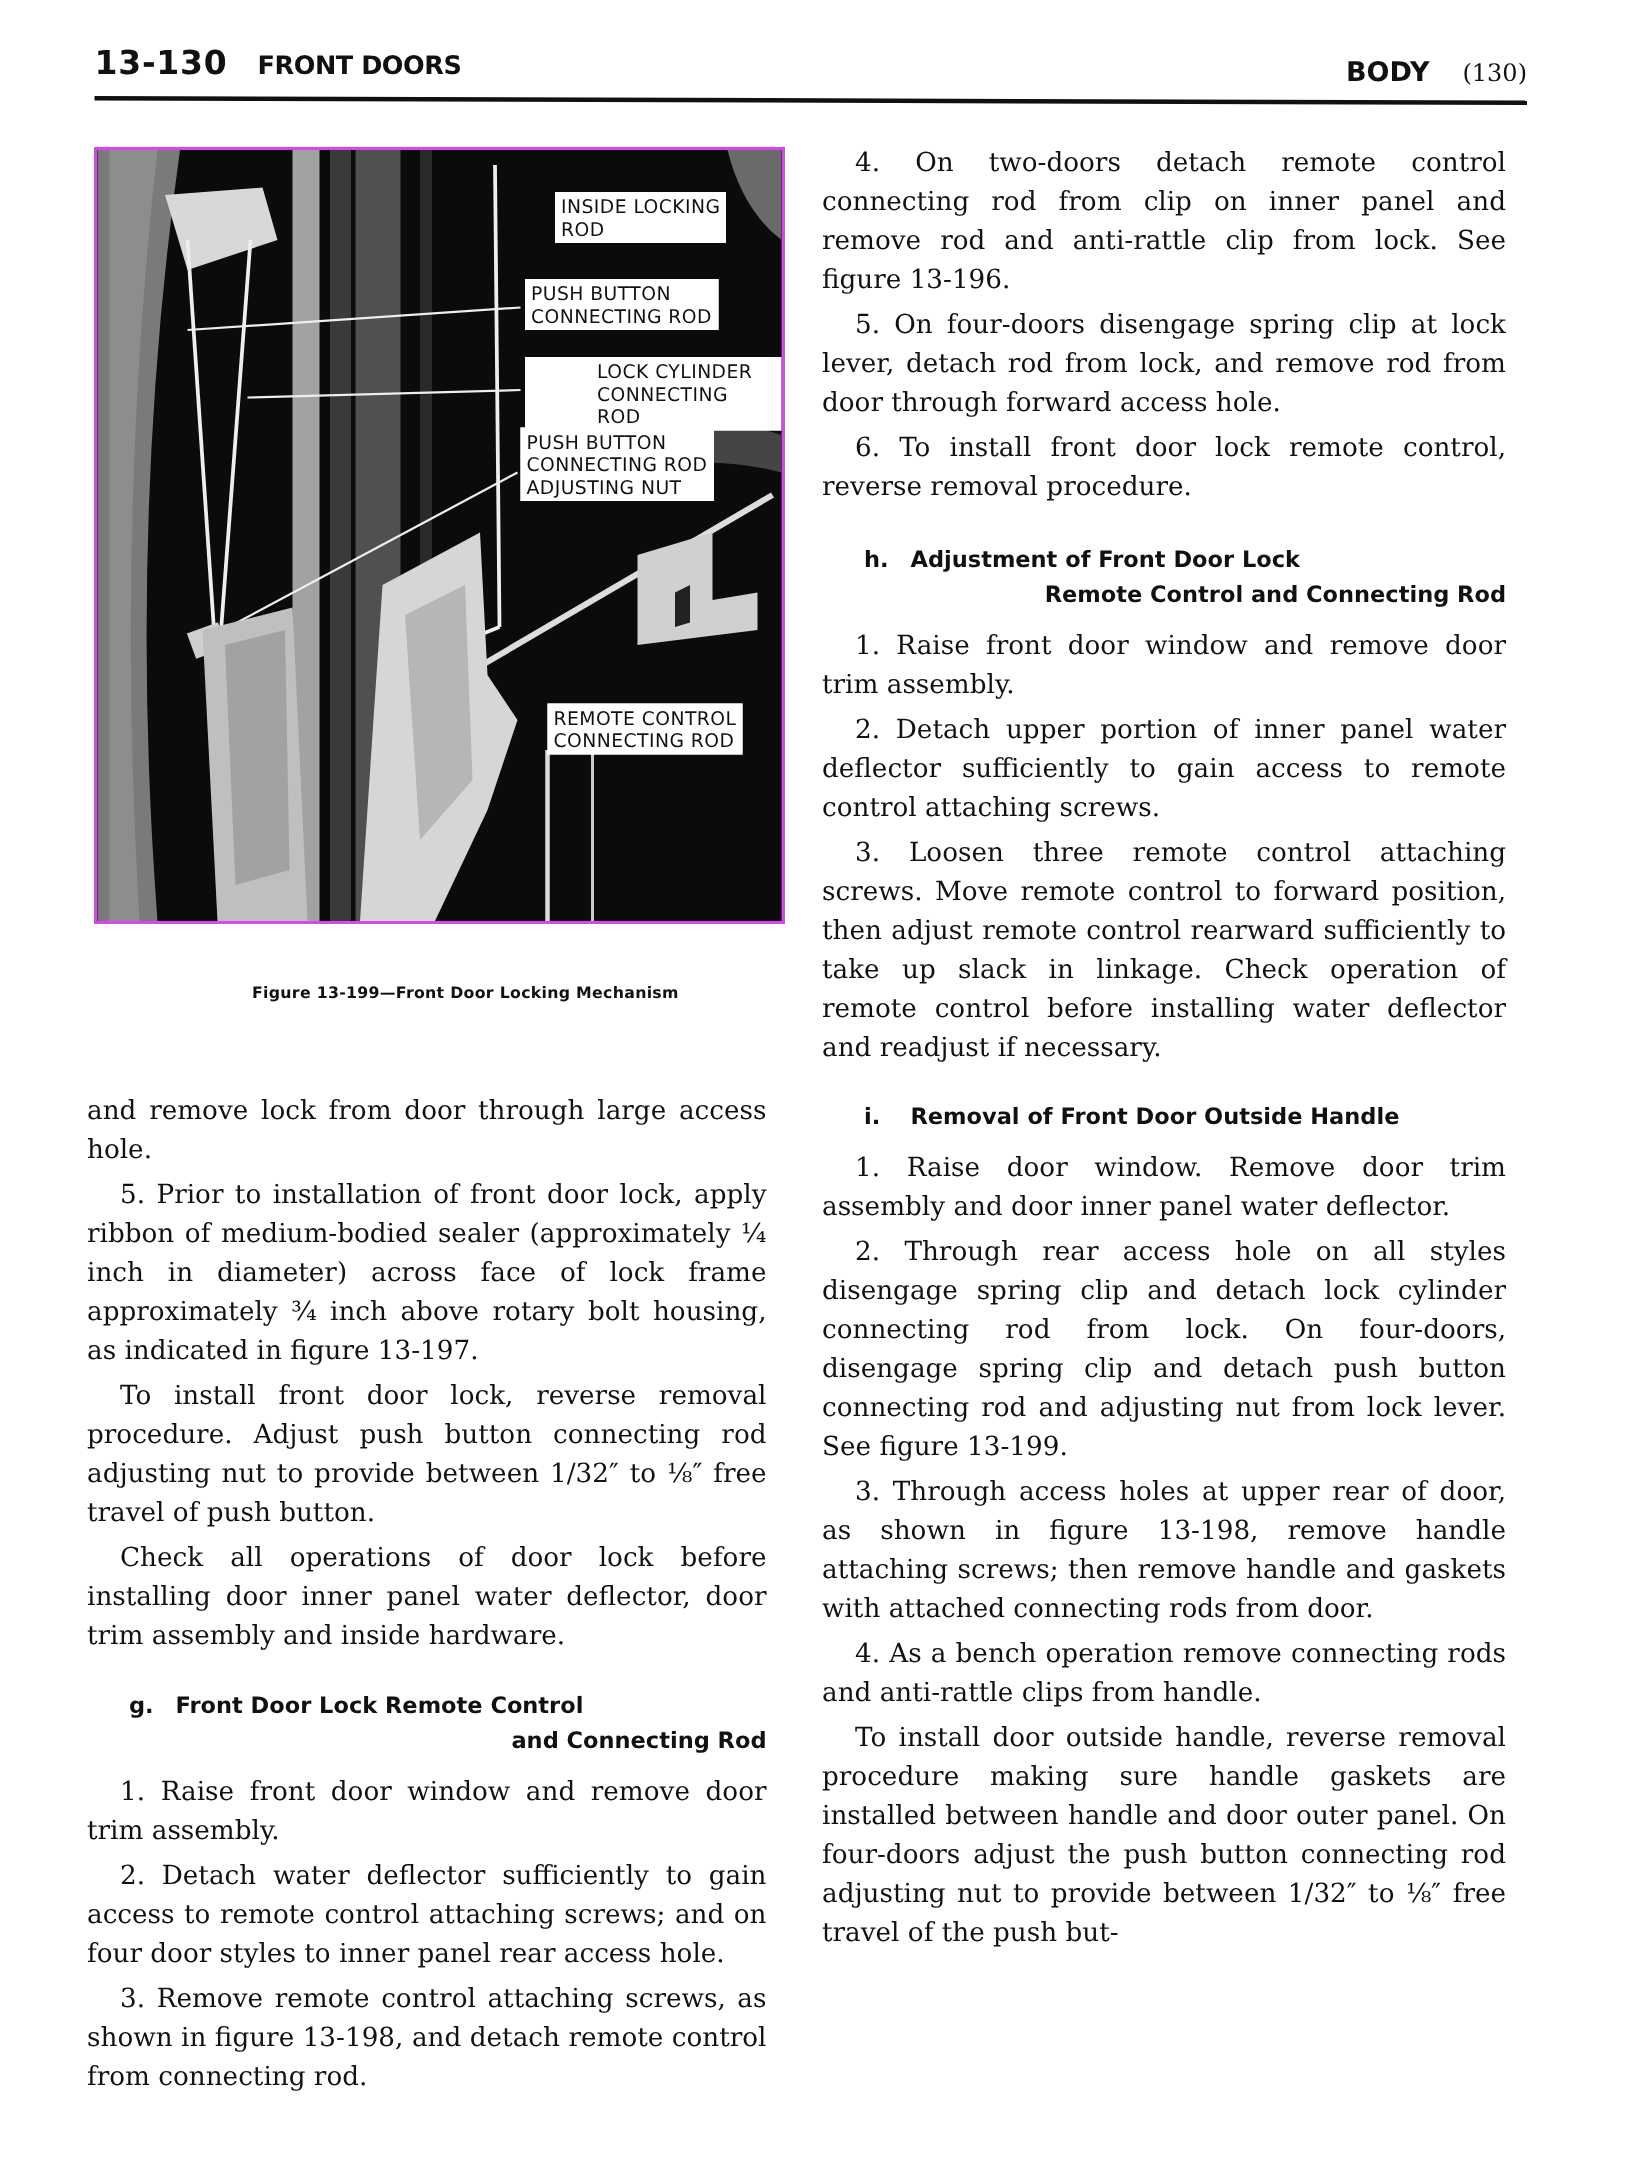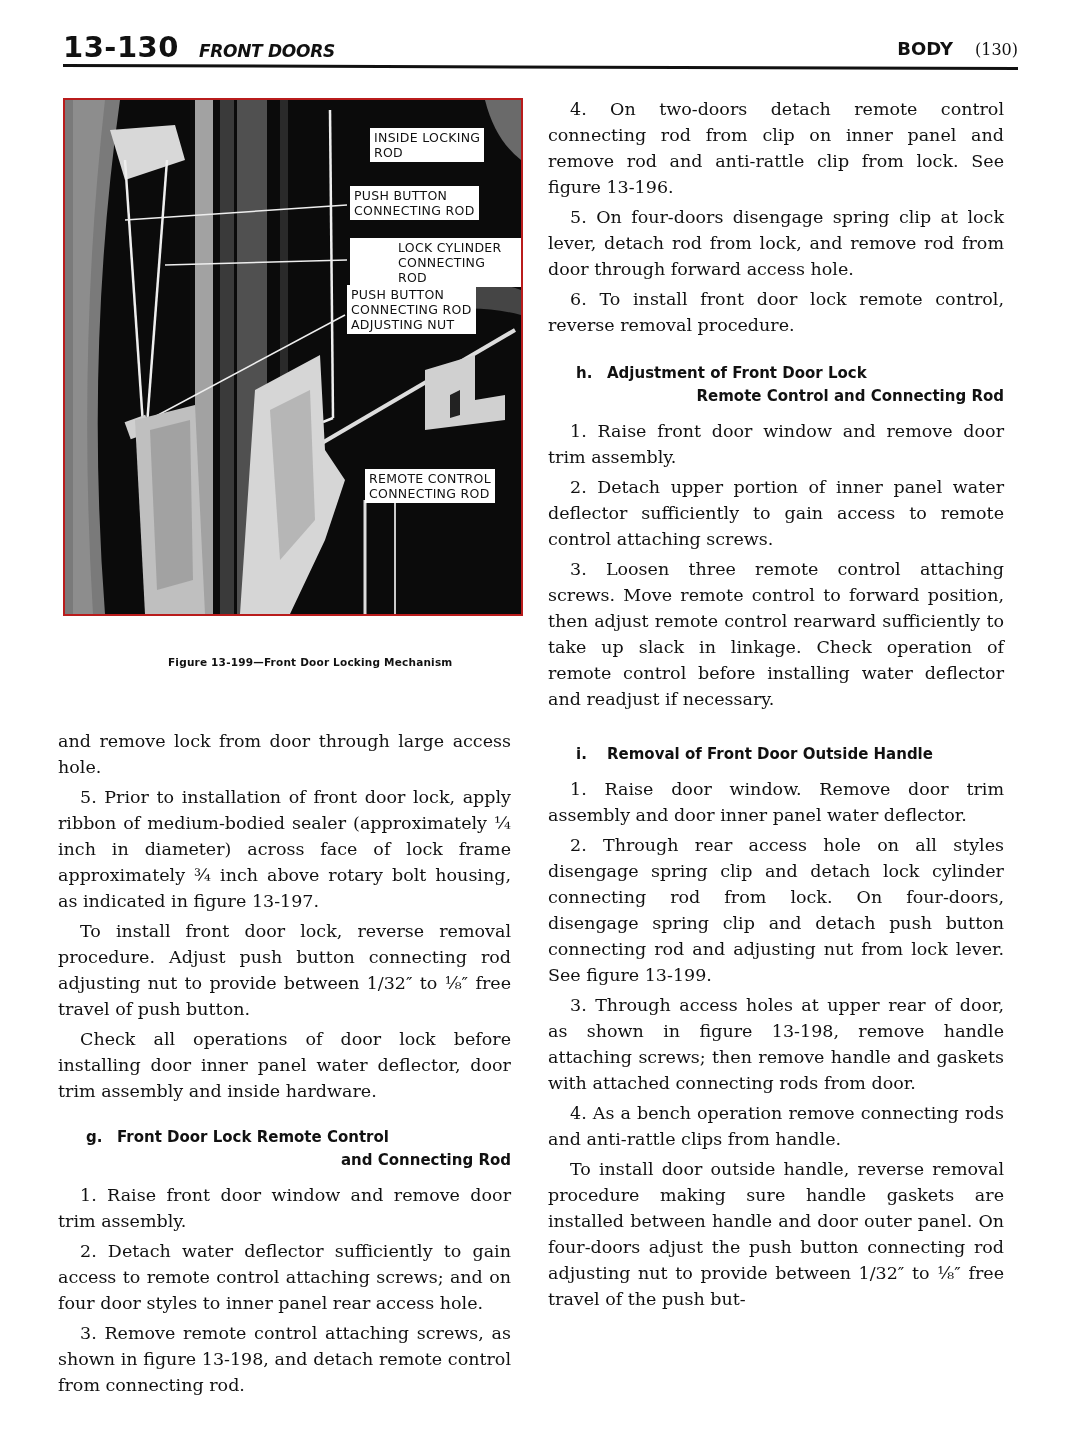--- a/index.html
+++ b/index.html
@@ -6,7 +6,7 @@
   body { width: 1088px; height: 1454px; position: relative; overflow: hidden; color: #111; font-family: "DejaVu Serif", "Liberation Serif", serif; }
 
   .hdr-left { position: absolute; left: 63px; top: 30px; display: flex; align-items: baseline; }
-  .hdr-pageno { font-family: "DejaVu Sans", sans-serif; font-weight: bold; font-size: 29px; letter-spacing: 0.5px; }
+  .hdr-pageno { font-family: "DejaVu Sans", sans-serif; font-weight: bold; font-size: 22px; letter-spacing: 0.5px; }
   .hdr-section { font-family: "DejaVu Sans", sans-serif; font-weight: bold; font-size: 17px; margin-left: 20px; letter-spacing: -0.3px; font-style: italic; }
   .hdr-right { position: absolute; right: 70px; top: 38px; display: flex; align-items: baseline; }
   .hdr-chapter { font-family: "DejaVu Sans", sans-serif; font-weight: bold; font-size: 18px; }

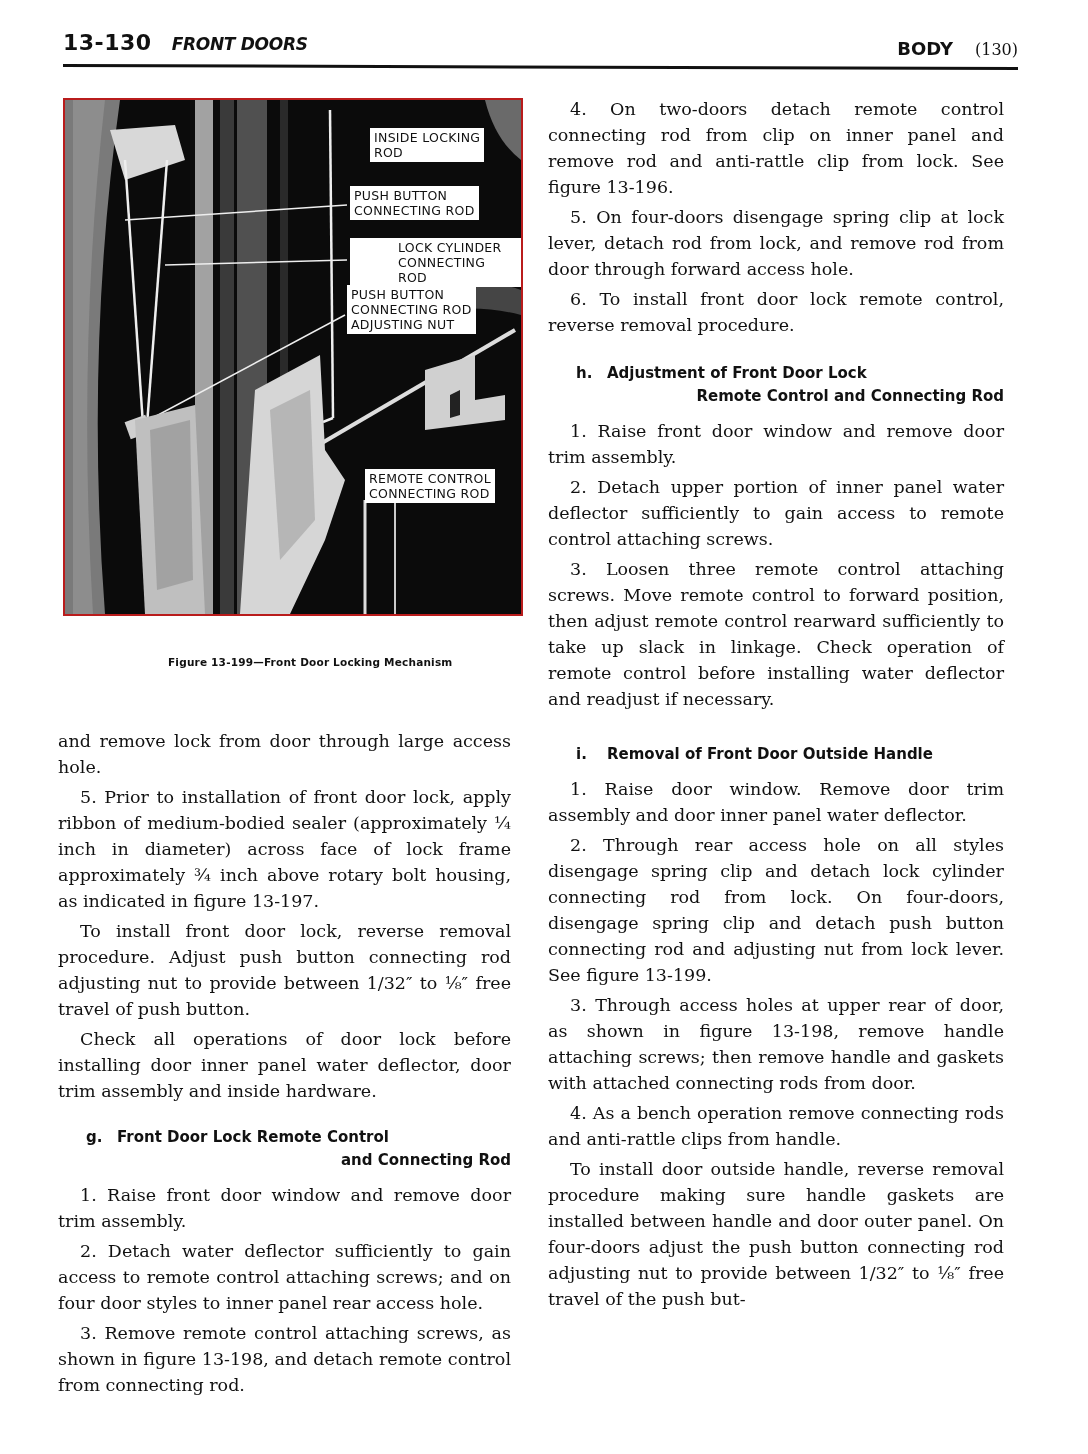--- a/index.html
+++ b/index.html
@@ -7,7 +7,7 @@
 
   .hdr-left { position: absolute; left: 63px; top: 30px; display: flex; align-items: baseline; }
   .hdr-pageno { font-family: "DejaVu Sans", sans-serif; font-weight: bold; font-size: 22px; letter-spacing: 0.5px; }
-  .hdr-section { font-family: "DejaVu Sans", sans-serif; font-weight: bold; font-size: 17px; margin-left: 20px; letter-spacing: -0.3px; font-style: italic; }
+  .hdr-section { font-family: "DejaVu Sans", sans-serif; font-weight: bold; font-size: 17px; margin-left: 20px; letter-spacing: -0.3px; }
   .hdr-right { position: absolute; right: 70px; top: 38px; display: flex; align-items: baseline; }
   .hdr-chapter { font-family: "DejaVu Sans", sans-serif; font-weight: bold; font-size: 18px; }
   .hdr-sub { font-family: "DejaVu Serif", serif; font-size: 16px; margin-left: 22px; }

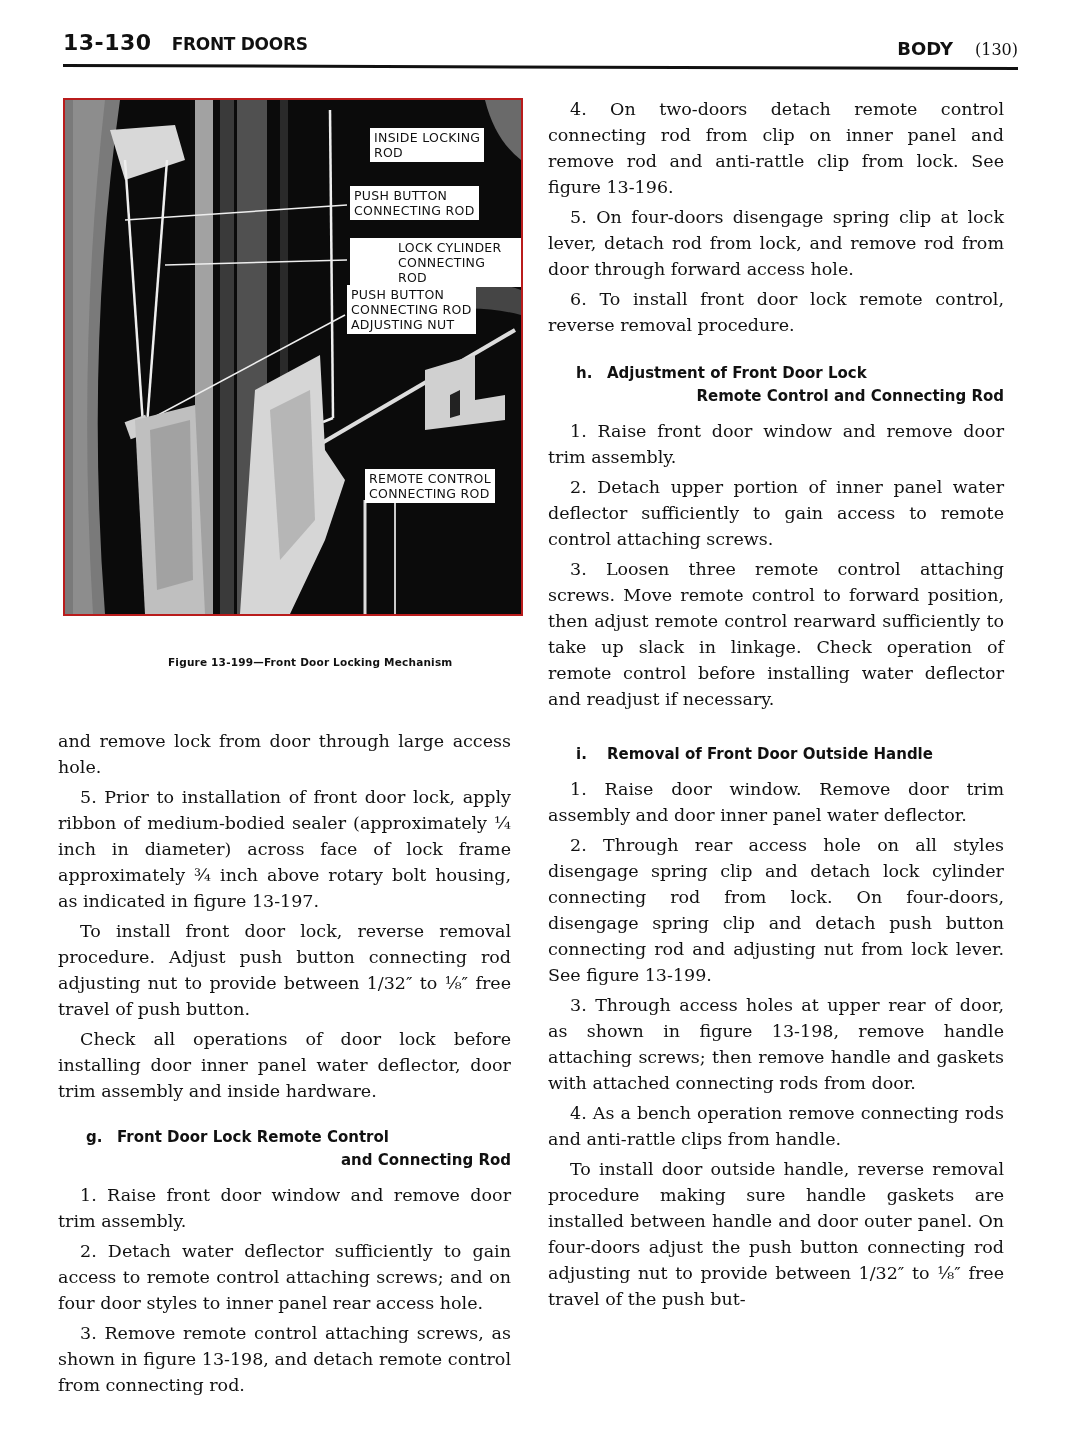--- a/index.html
+++ b/index.html
@@ -13,7 +13,7 @@
   .hdr-sub { font-family: "DejaVu Serif", serif; font-size: 16px; margin-left: 22px; }
   .hdr-rule { position: absolute; left: 63px; width: 955px; top: 64px; height: 0; border-top: 3px solid #111; transform: rotate(0.18deg); transform-origin: left; }
 
-  .figure { position: absolute; left: 63px; top: 98px; width: 456px; height: 514px; background: #0b0b0b; border: 2px solid #b91c1c; overflow: hidden; }
+  .figure { position: absolute; left: 63px; top: 98px; width: 456px; height: 514px; background: #0b0b0b; border: 2px solid #d946ef; overflow: hidden; }
   .figure svg { position: absolute; left: 0; top: 0; }
   .callout { position: absolute; background: #fff; color: #111; font-family: "DejaVu Sans", sans-serif; font-size: 12.5px; line-height: 15px; padding: 1px 3px; letter-spacing: 0.3px; white-space: pre-line; border: 1px solid #fff; }
   .caption { position: absolute; left: 128px; top: 656px; font-family: "DejaVu Sans", sans-serif; font-weight: bold; font-size: 10.5px; letter-spacing: 0.2px; margin-left: 40px; }

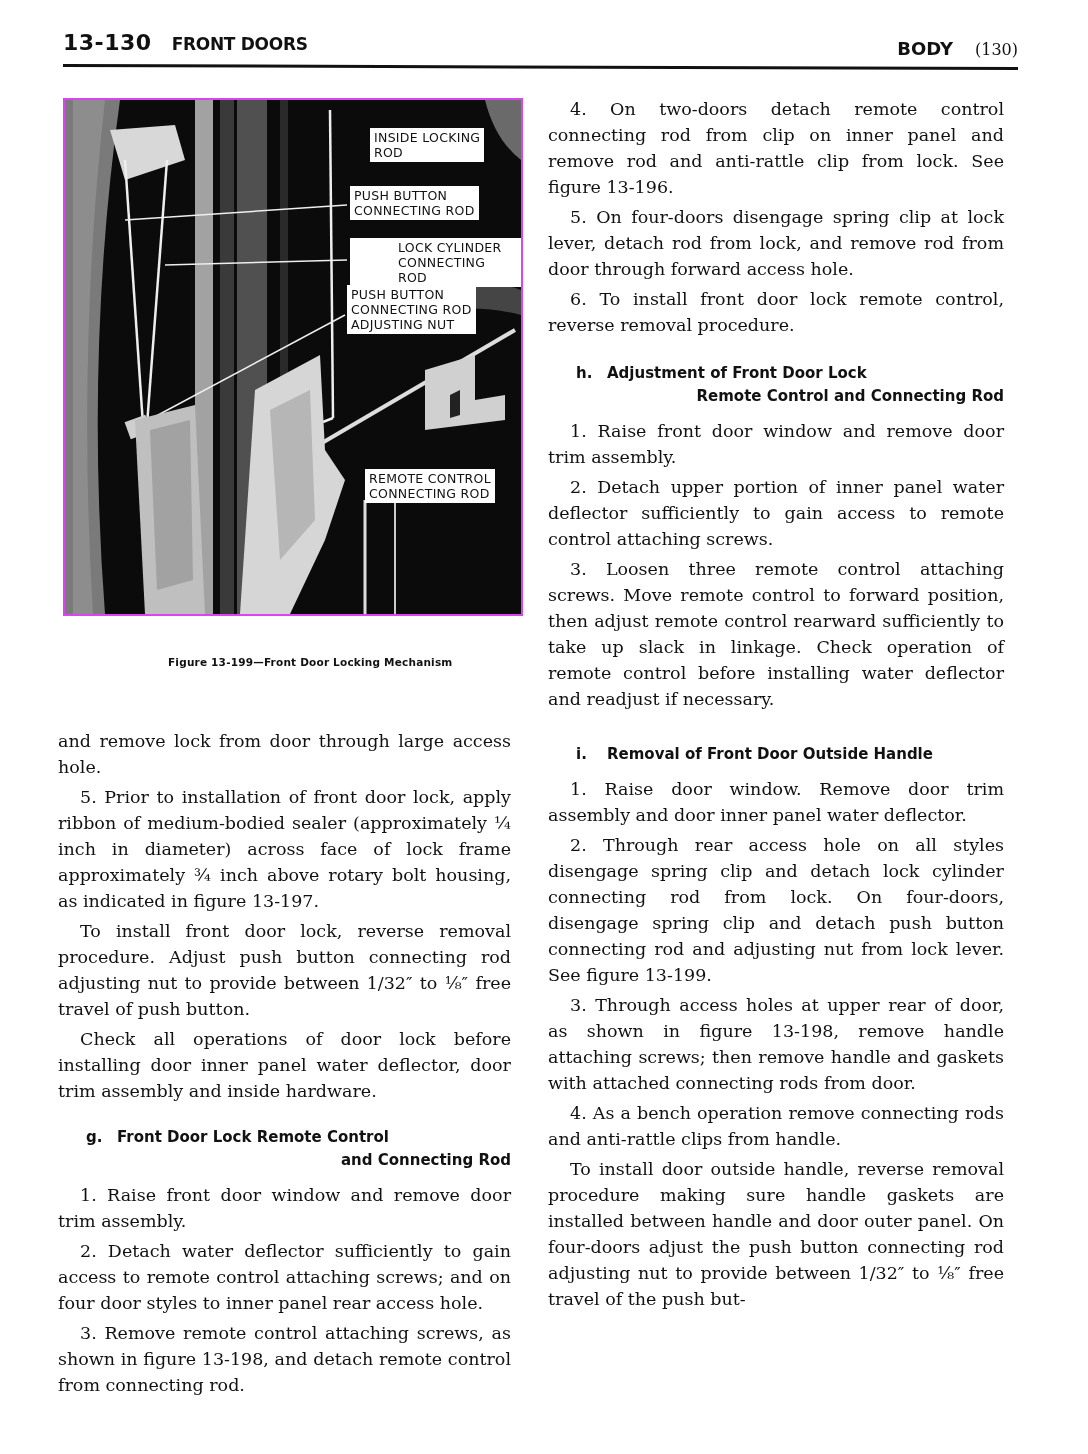--- a/index.html
+++ b/index.html
@@ -122,7 +122,7 @@
   <p class="p ind">2. Detach upper portion of inner panel water deflector sufficiently to gain access to remote control attaching screws.</p>
   <p class="p ind">3. Loosen three remote control attaching screws. Move remote control to forward position, then adjust remote control rearward sufficiently to take up slack in linkage. Check operation of remote control before installing water deflector and readjust if necessary.</p>
 
-  <div class="h" style="margin-top:31px;">
+  <div class="h" style="margin-top:21px;">
     <span class="letter">i.</span><span>Removal of Front Door Outside Handle</span>
   </div>
   <p class="p ind">1. Raise door window. Remove door trim assembly and door inner panel water deflector.</p>

